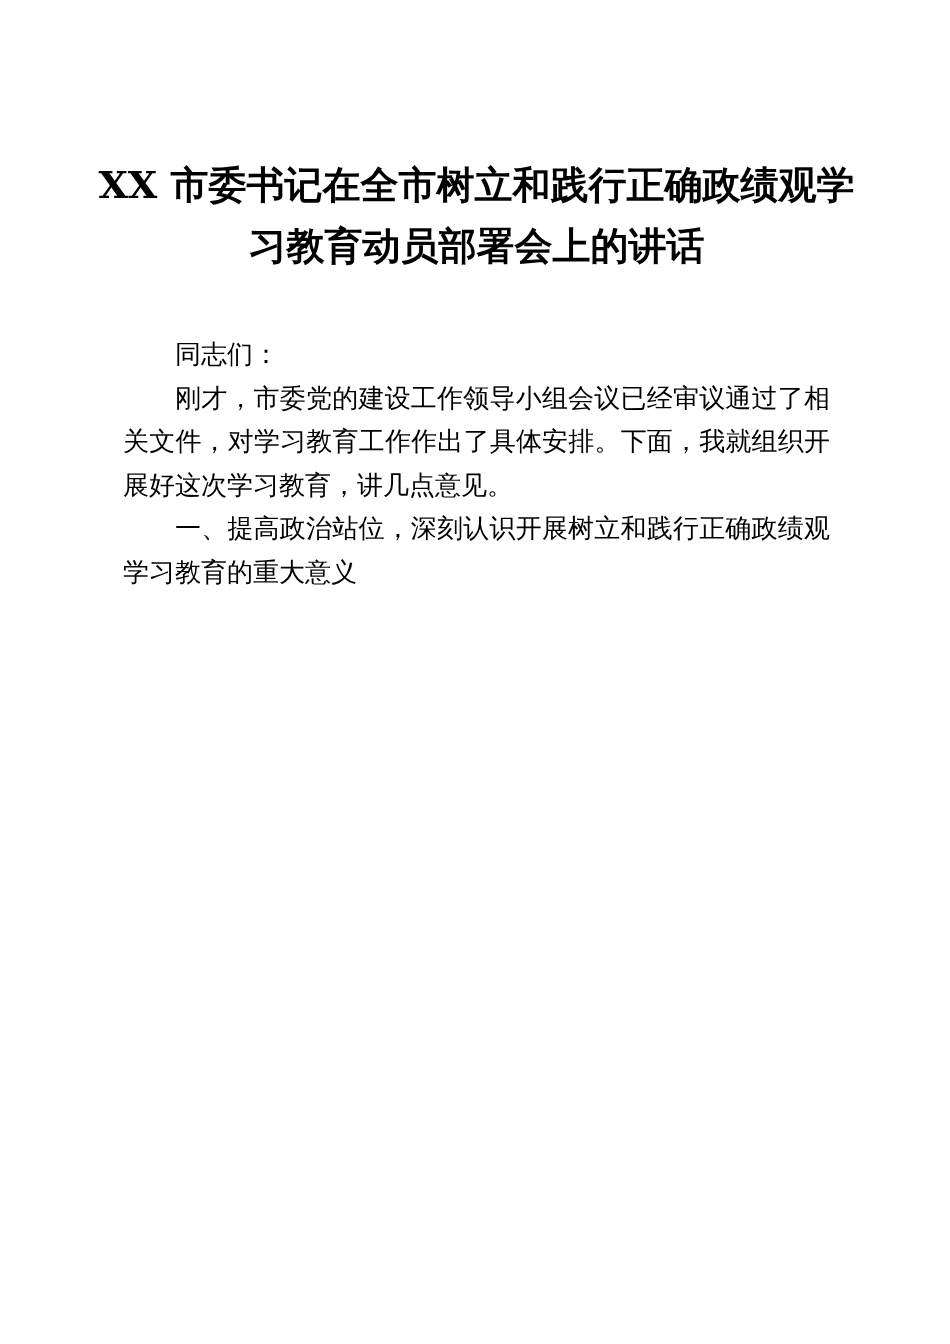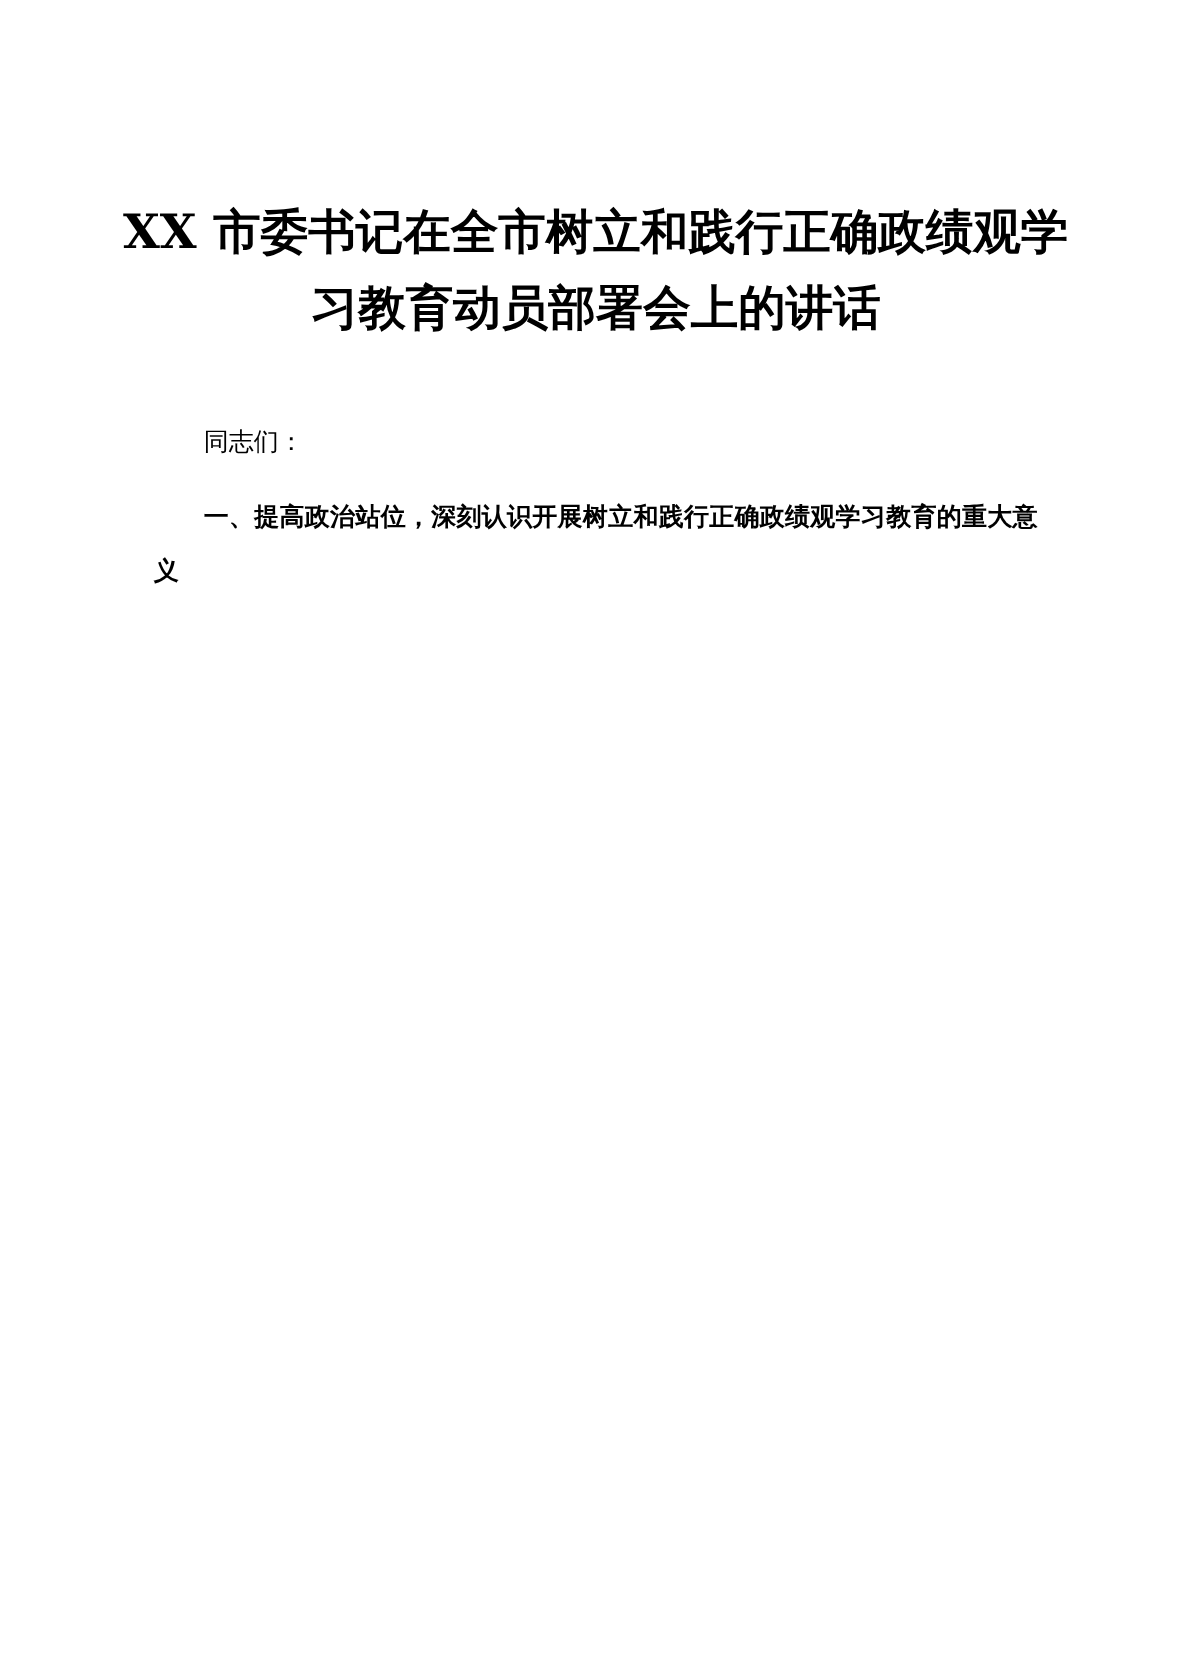--- a/index.html
+++ b/index.html
@@ -25,13 +25,12 @@
     margin: 0 -27px 57px -27px;
   }
   .para {
-    font-size: 20px;
+    font-size: 26px;
     line-height: 43.6px;
     text-align: justify;
     text-justify: inter-character;
     text-indent: 2em;
     color: #000000;
-    margin-top: 16px;
   }
   .para.heading {
     font-family: "Liberation Sans", "DejaVu Sans", sans-serif;

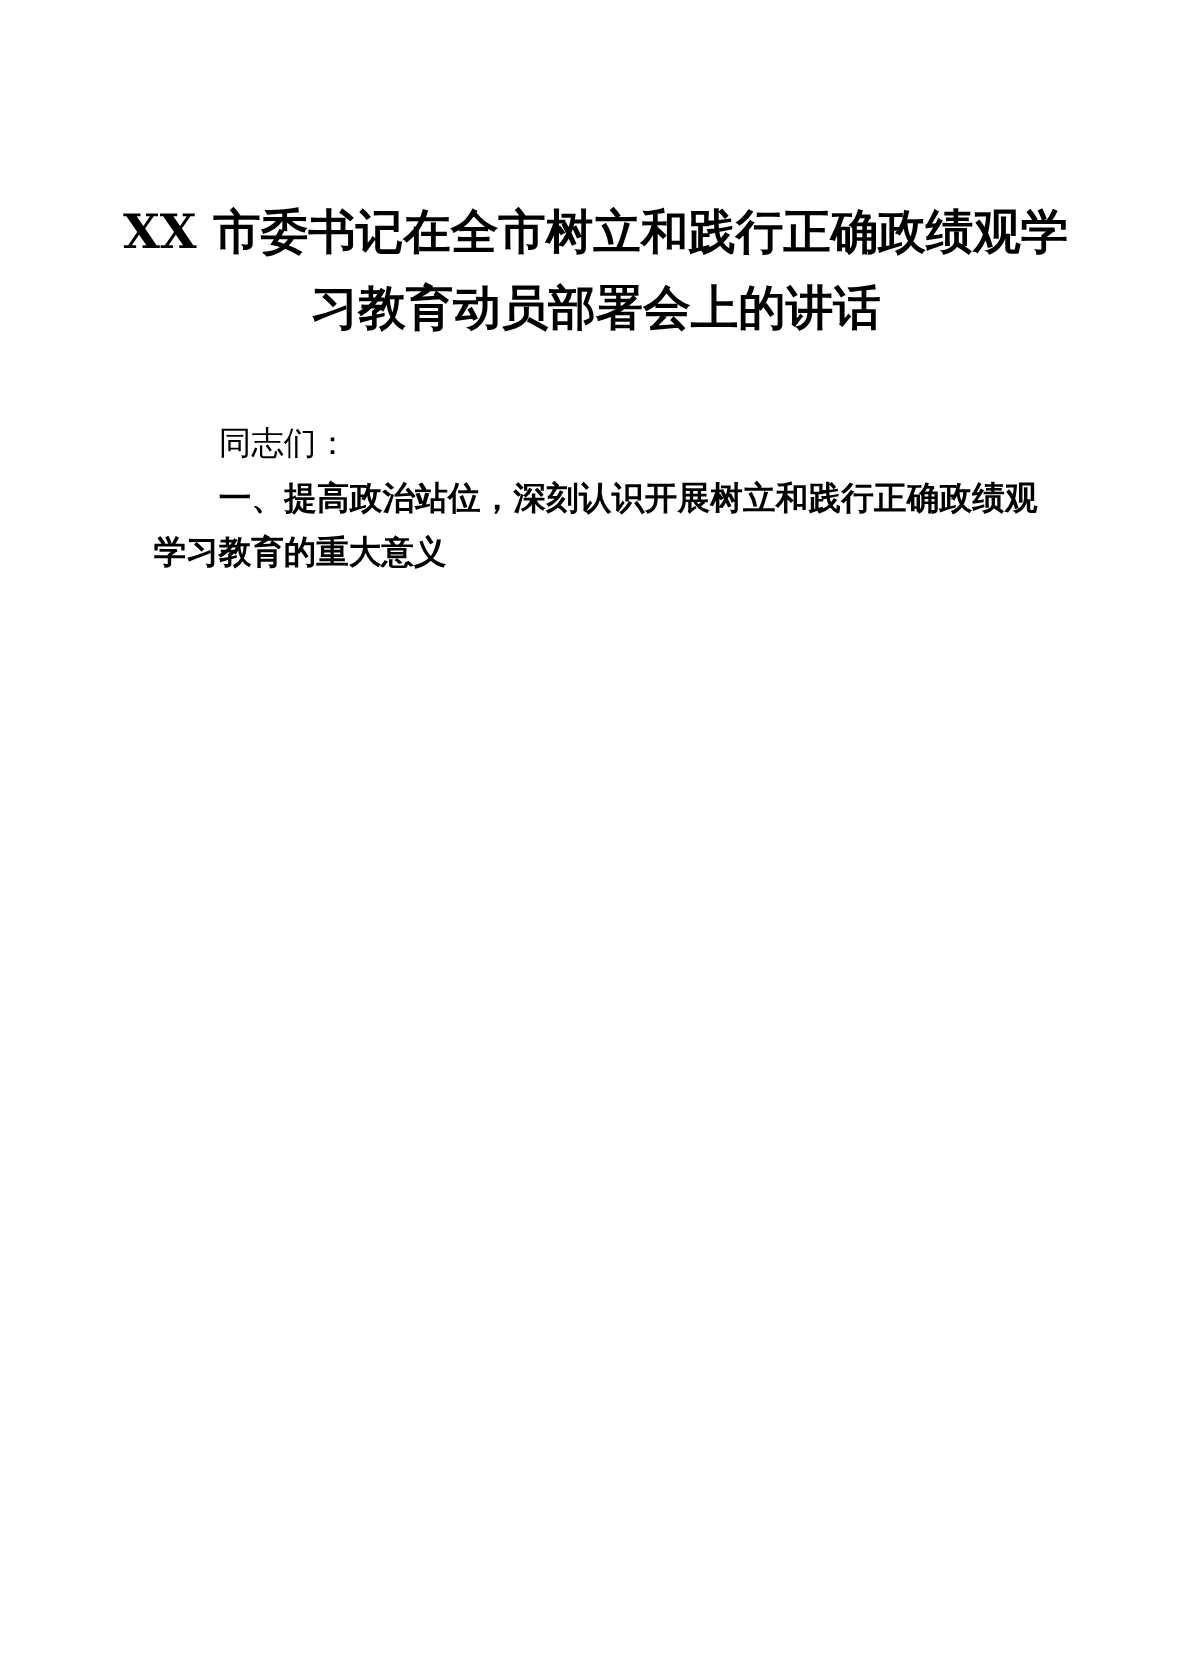--- a/index.html
+++ b/index.html
@@ -46,6 +46,7 @@
   <p class="para">同志们：</p>
 
 
+  <p class="para">刚才，市委党的建设工作领导小组会议已经审议通过了相关文件，对学习教育工作作出了具体安排。下面，我就组织开展好这次学习教育，讲几点意见。</p>
 
   <p class="para heading">一、提高政治站位，深刻认识开展树立和践行正确政绩观学习教育的重大意义</p>
 

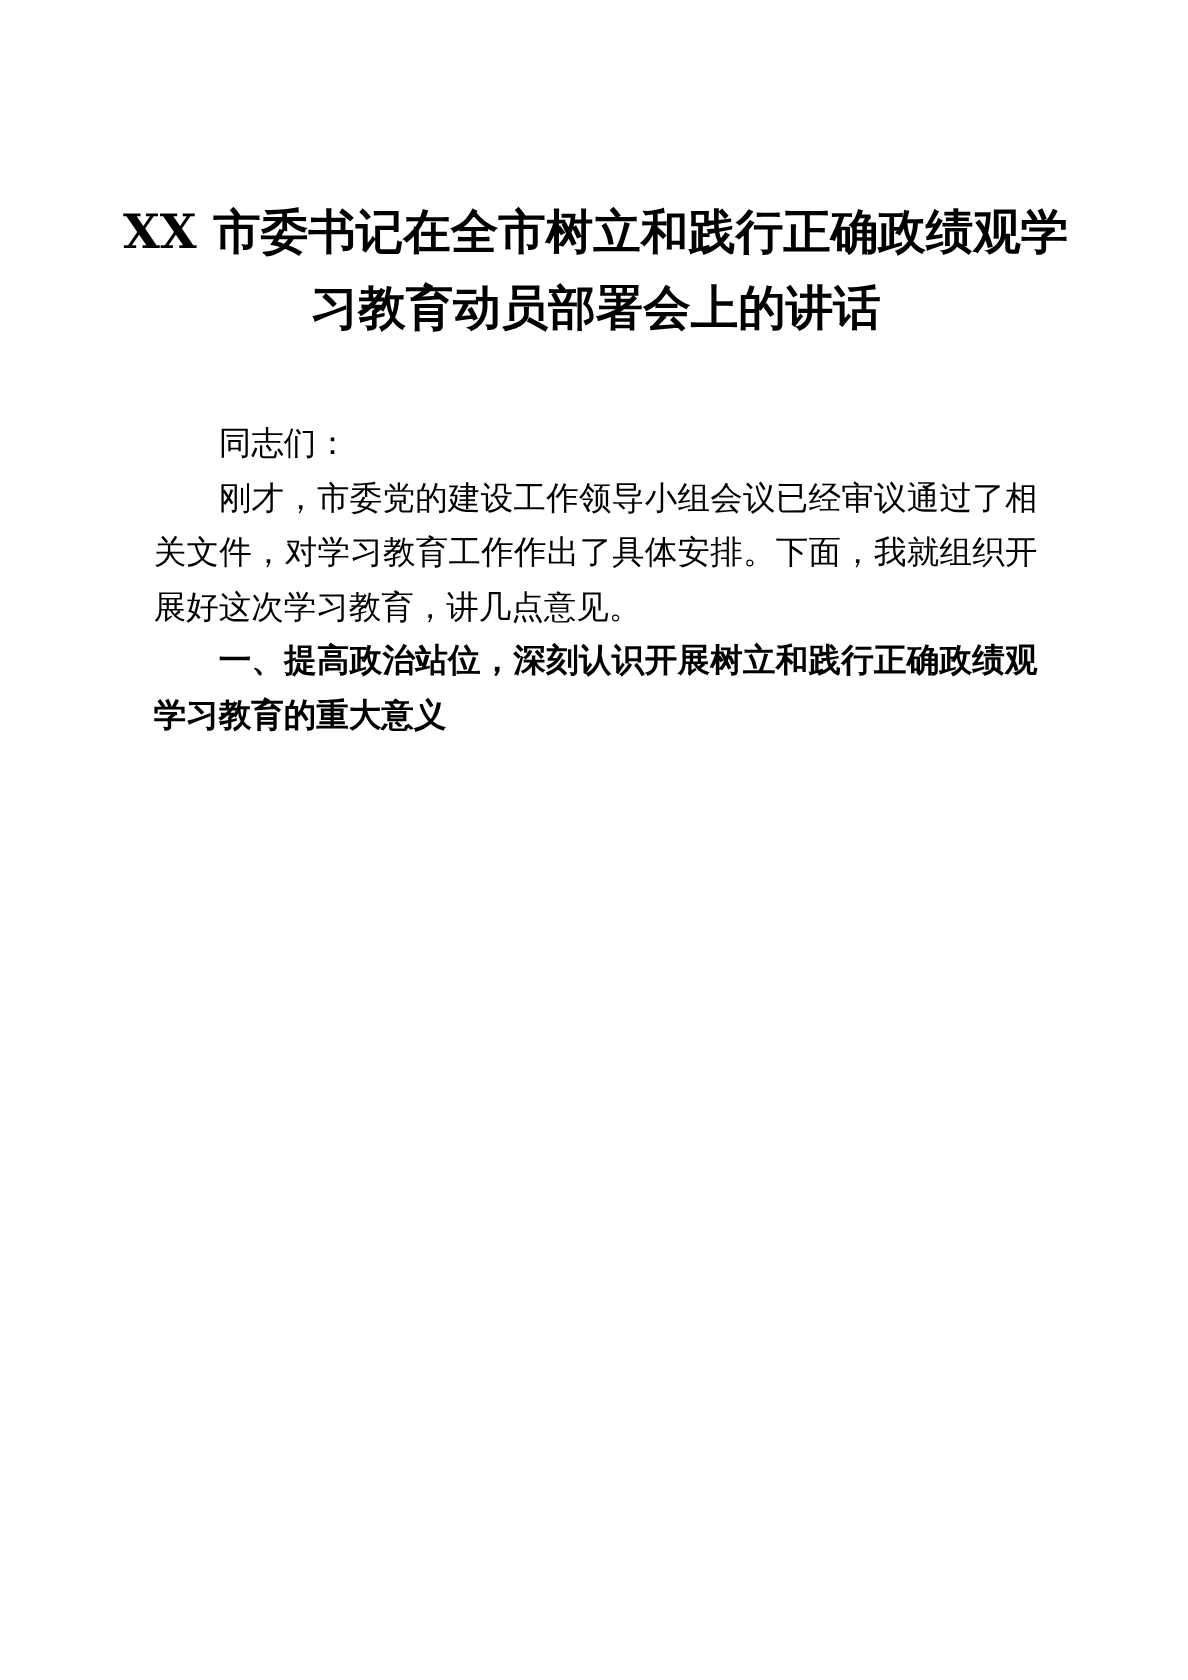--- a/index.html
+++ b/index.html
@@ -34,7 +34,7 @@
   }
   .para.heading {
     font-family: "Liberation Sans", "DejaVu Sans", sans-serif;
-    font-weight: 700;
+    font-weight: 400;
   }
 </style>
 </head>

